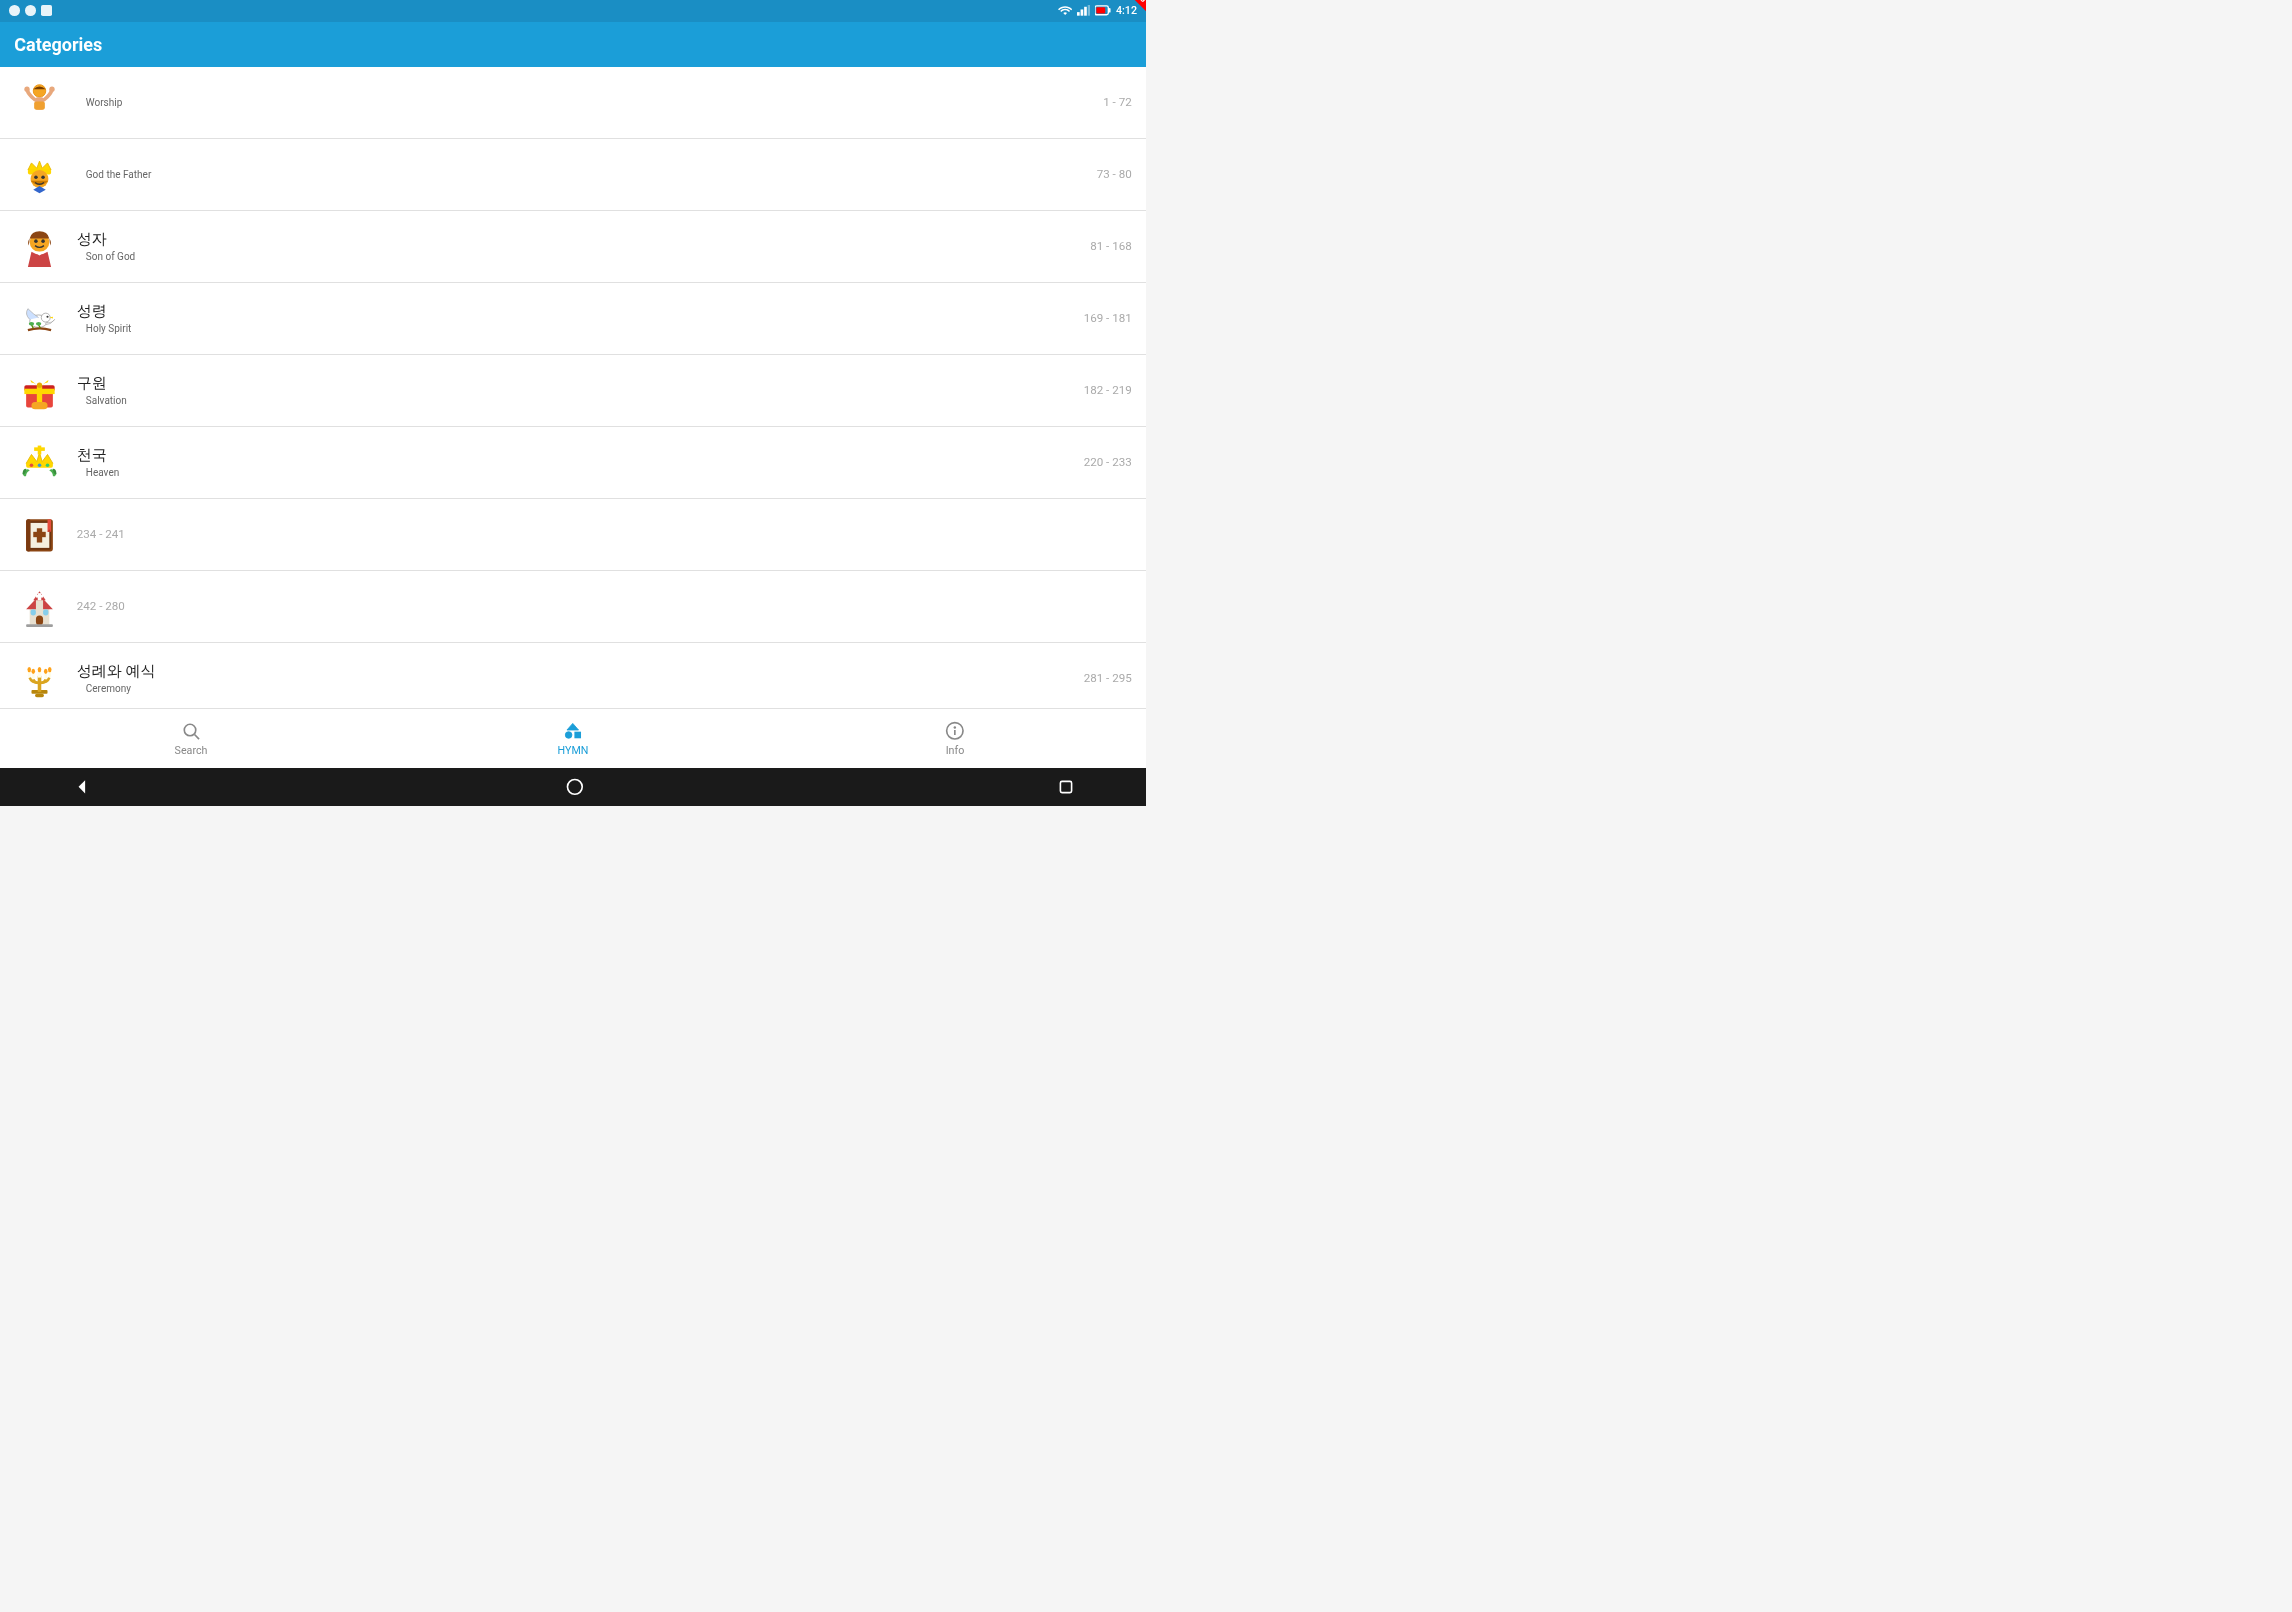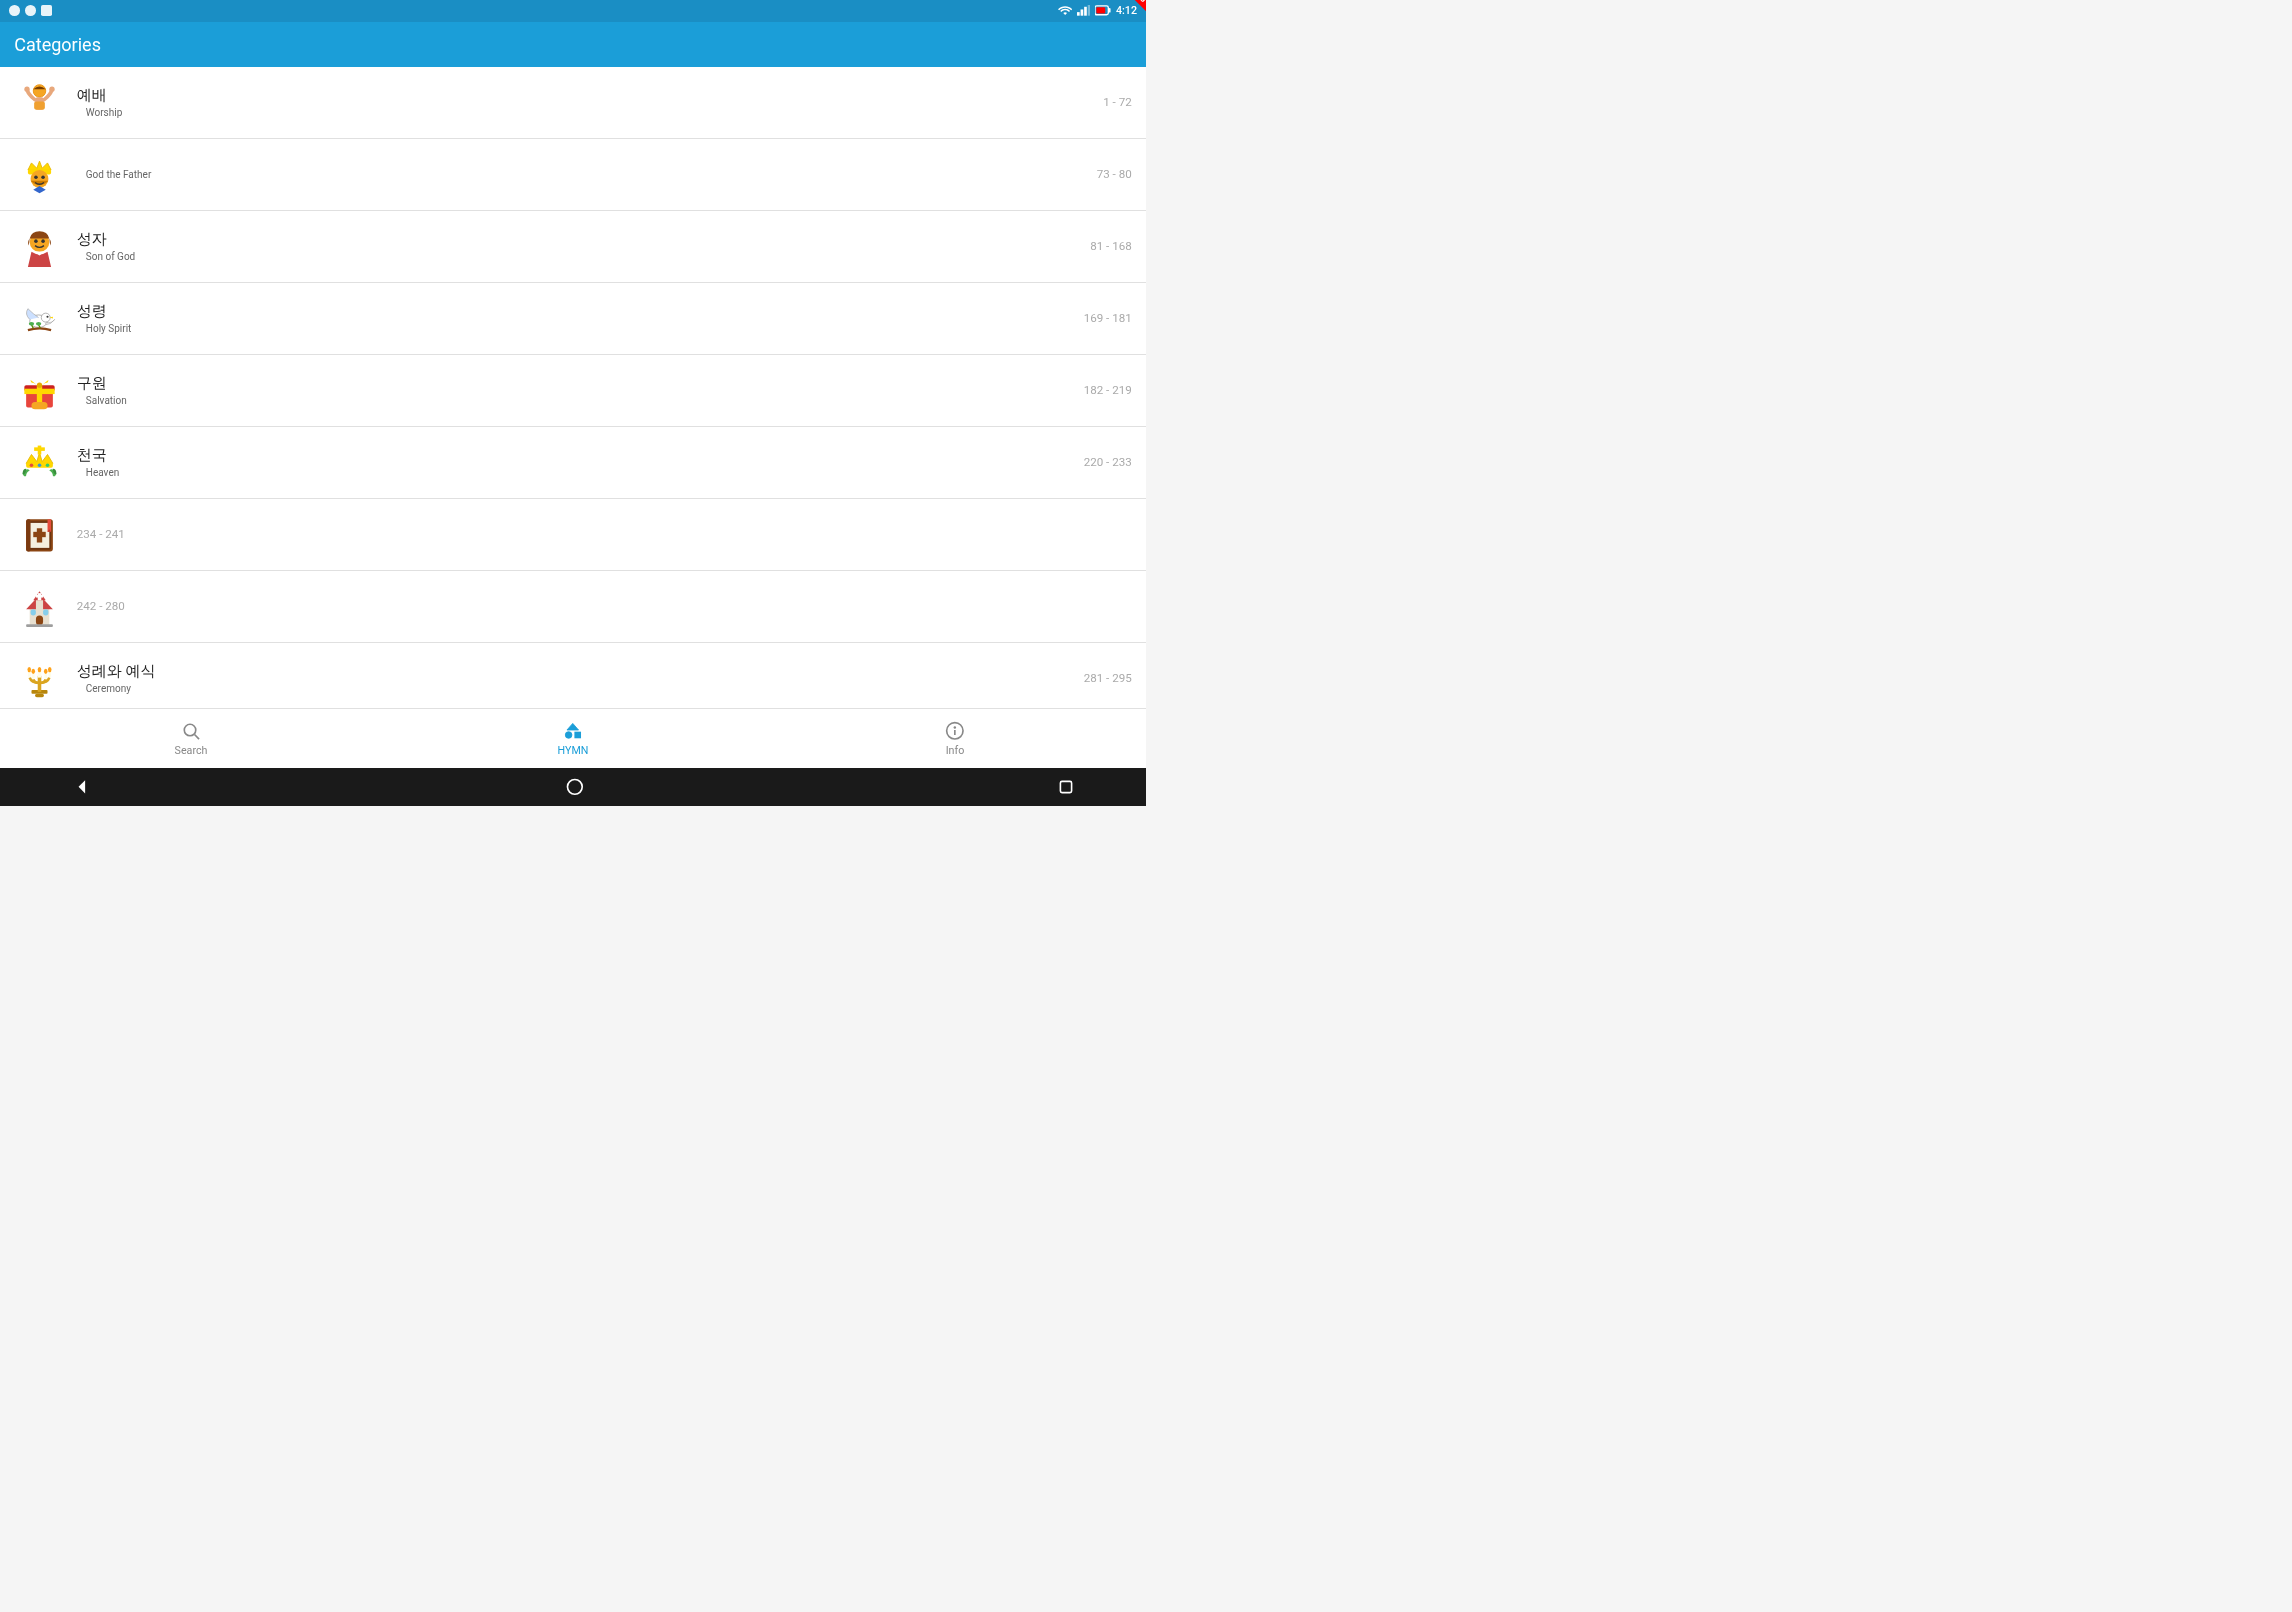--- a/index.html
+++ b/index.html
@@ -54,7 +54,7 @@
     #app-title {
       color: white;
       font-size: 18px;
-      font-weight: 400;
+      font-weight: 700;
     }
 
     

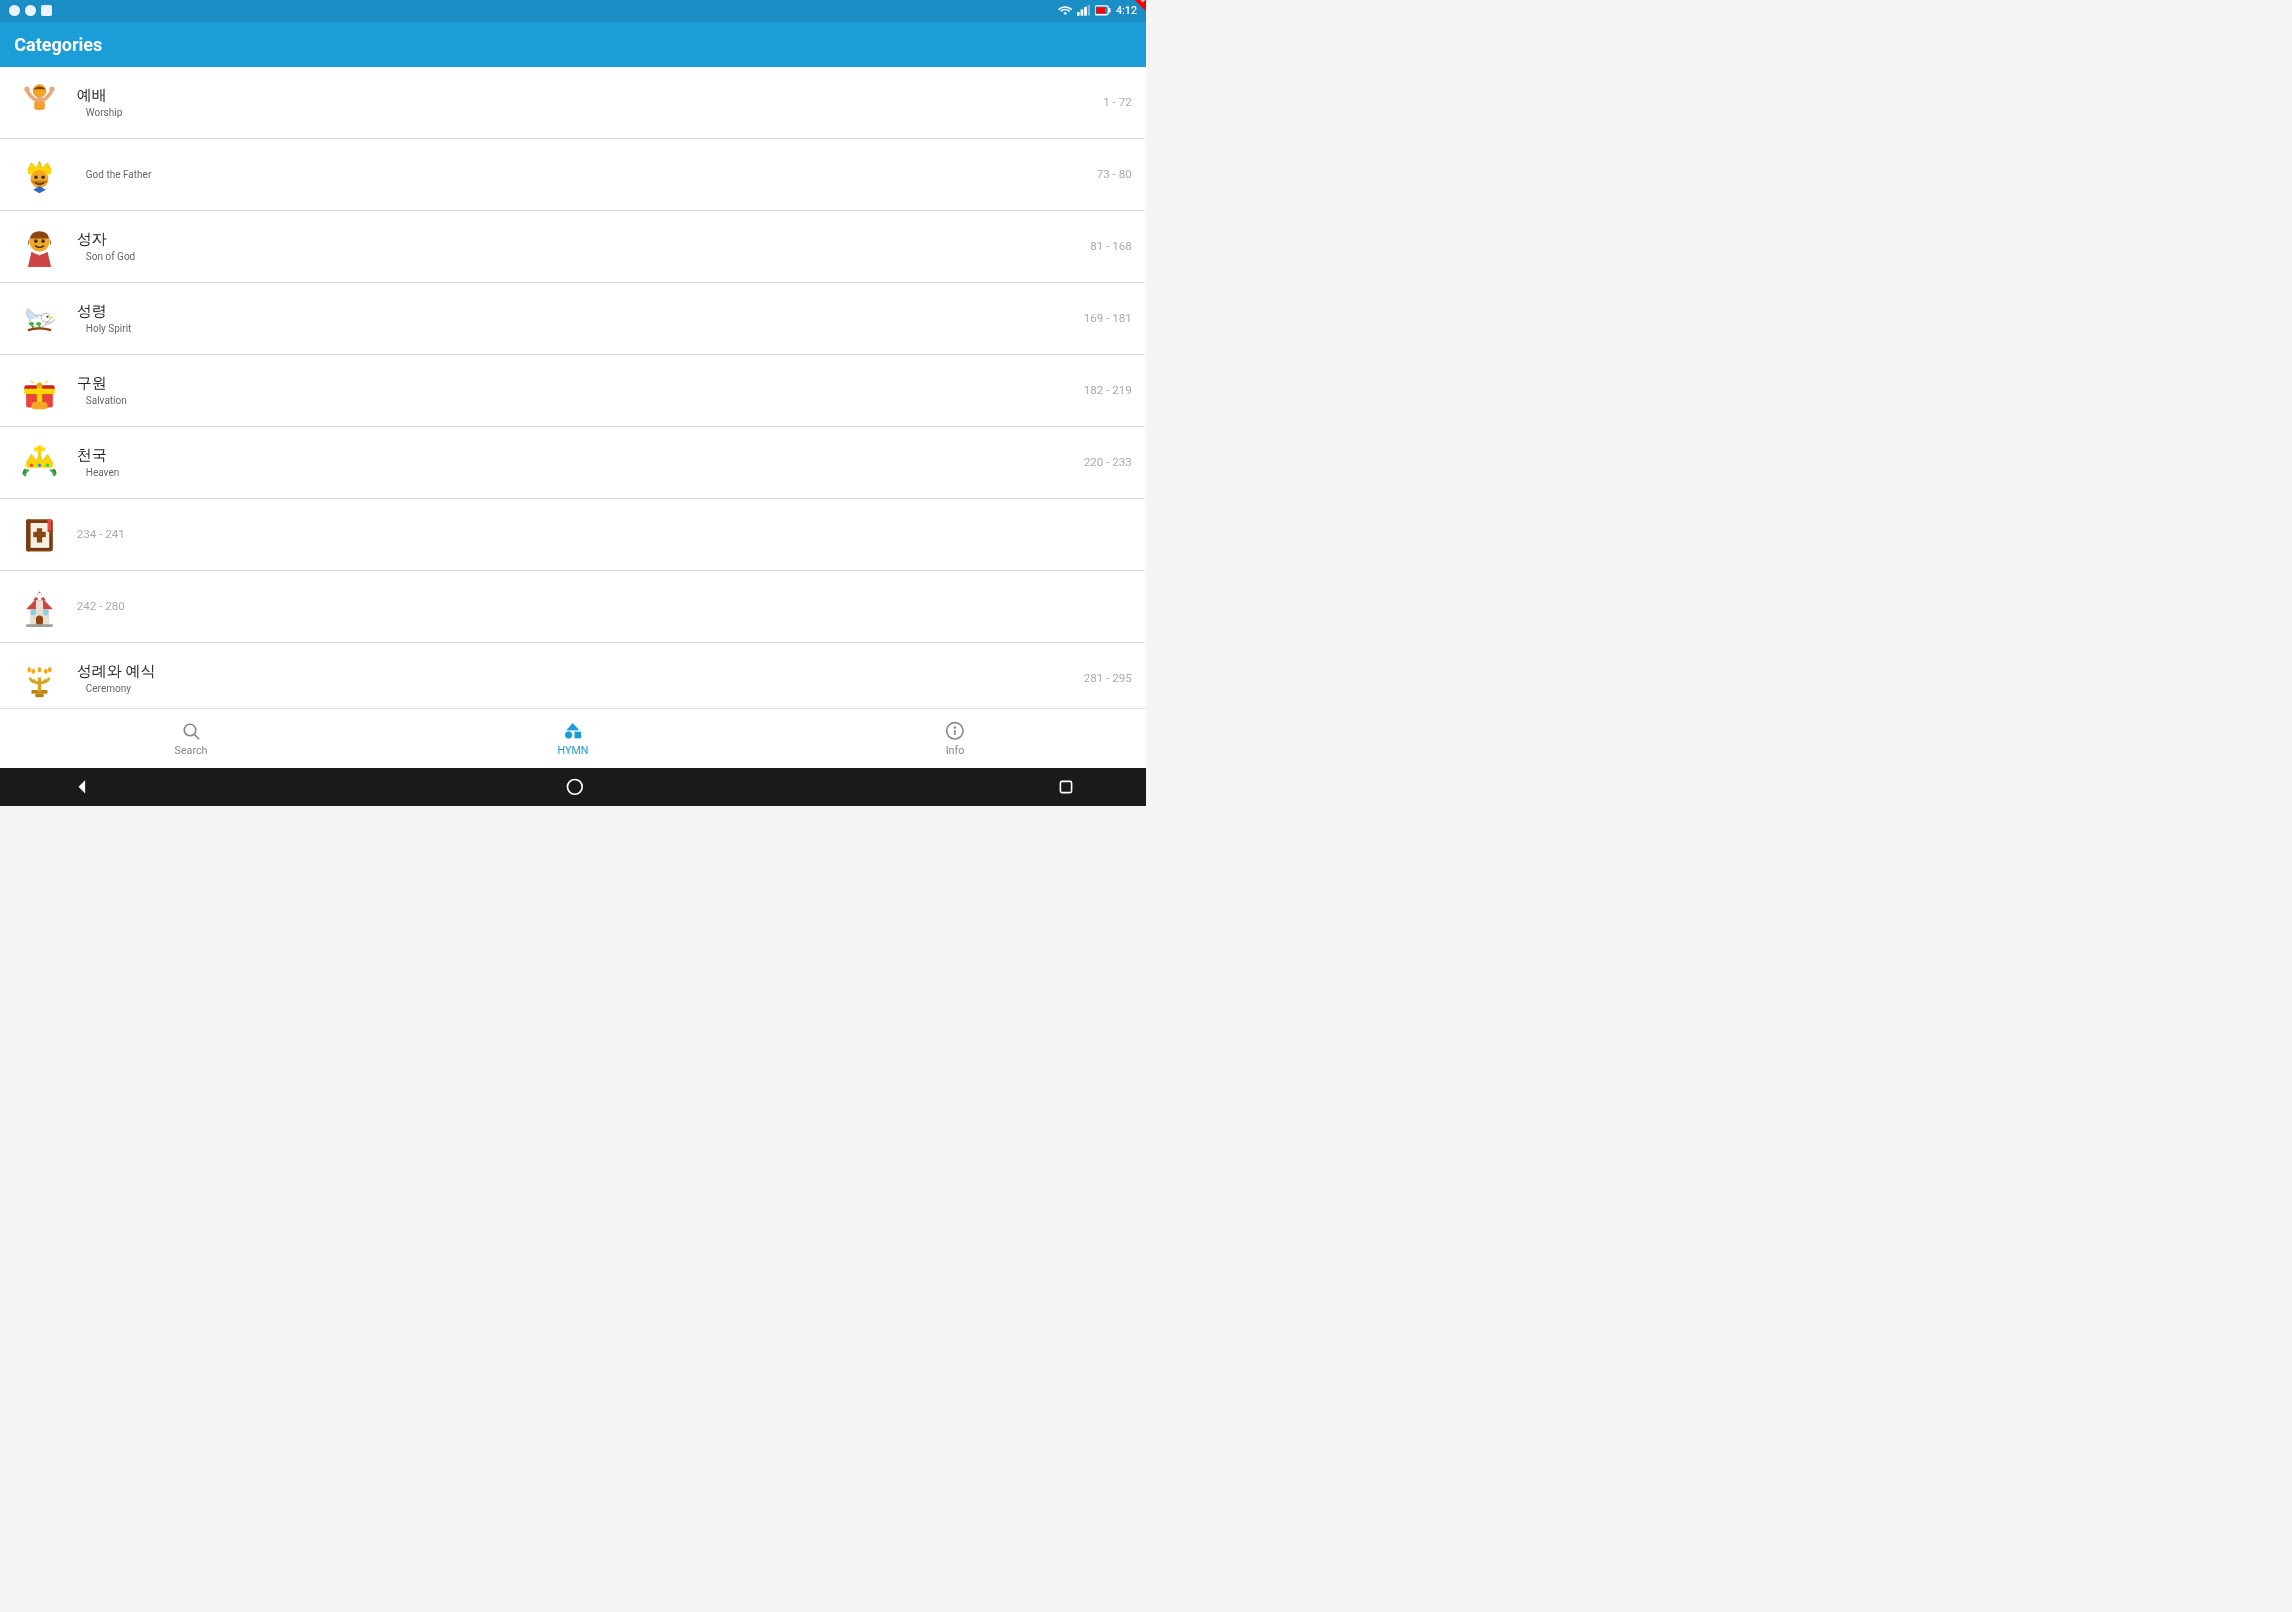--- a/index.html
+++ b/index.html
@@ -237,7 +237,6 @@
       </svg>
     </div>
     <div class="category-text">
-      <div class="category-korean">예배</div>
       <div class="category-english">Worship</div>
     </div>
     <div class="category-range">1 - 72</div>

